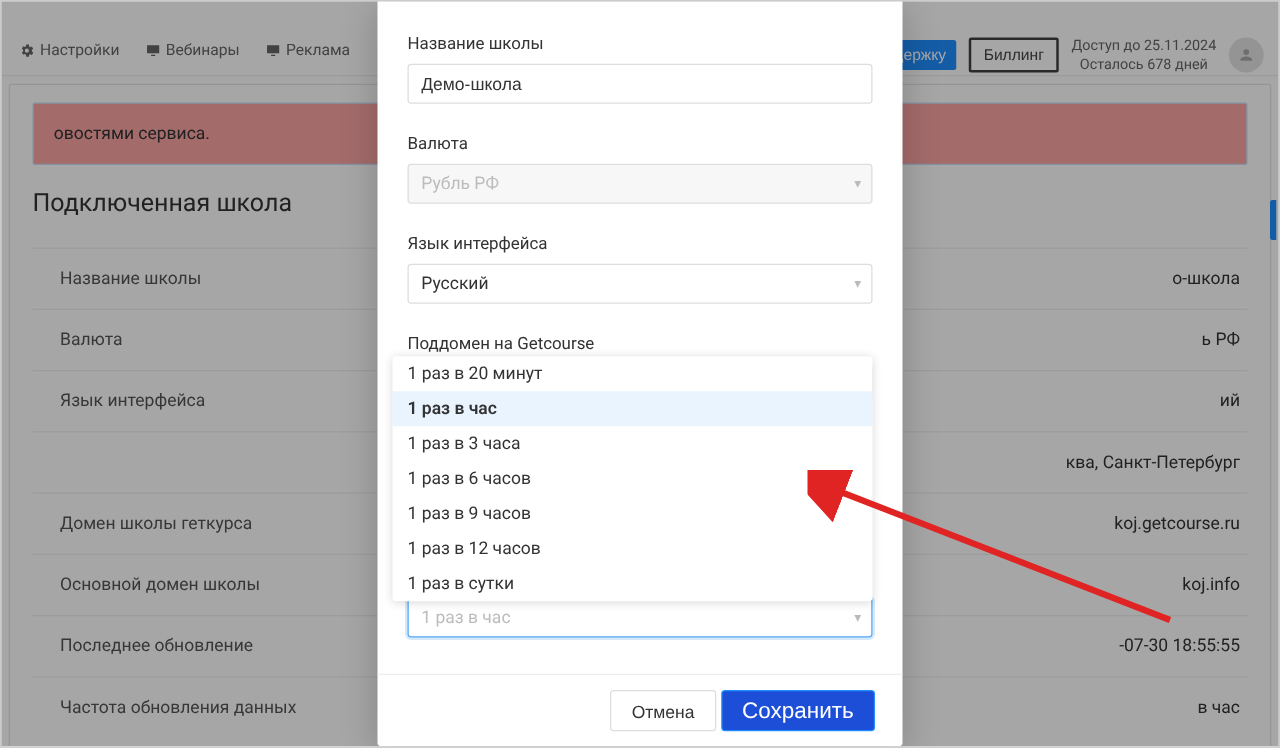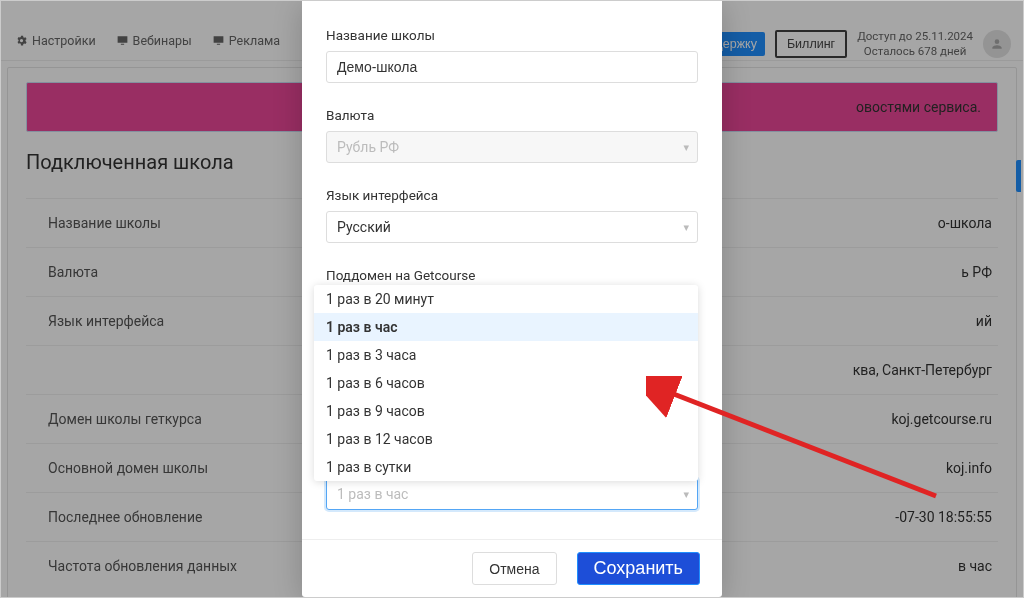--- a/index.html
+++ b/index.html
@@ -72,13 +72,12 @@
       position: relative;
     }
     .banner {
-      background: #ec4899;
+      background: #fca5a5;
       border: 1px solid #cbddf4;
       border-radius: 2px;
       padding: 16px;
       font-size: 14px;
       color: #333;
-      text-align: right;
       margin-bottom: 18px;
     }
     .page-title {

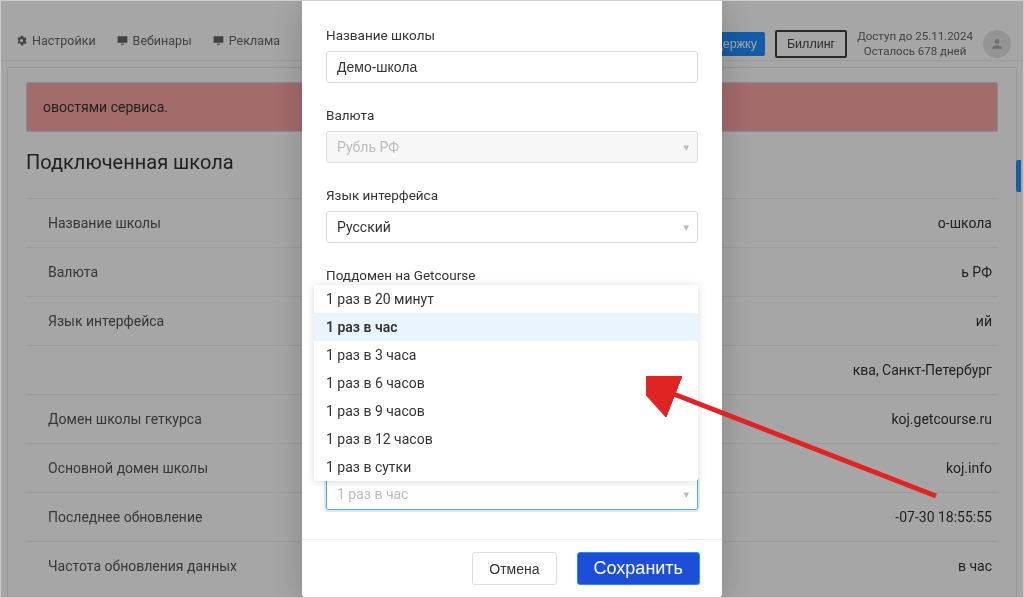--- a/index.html
+++ b/index.html
@@ -186,7 +186,7 @@
       padding: 12px 22px;
       display: flex;
       justify-content: flex-end;
-      gap: 20px;
+      gap: 4px;
     }
     .btn-cancel {
       background: white; border: 1px solid #ddd;

